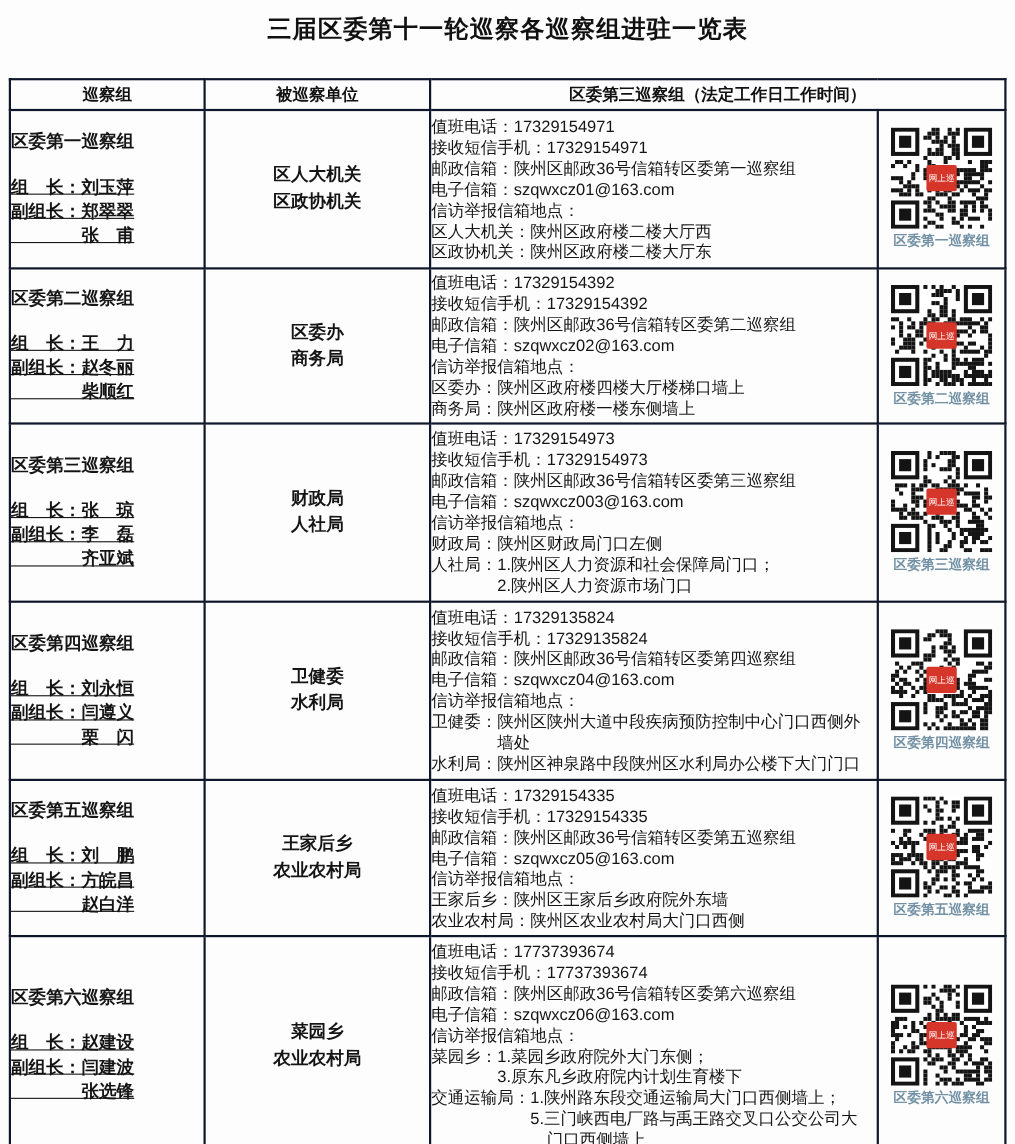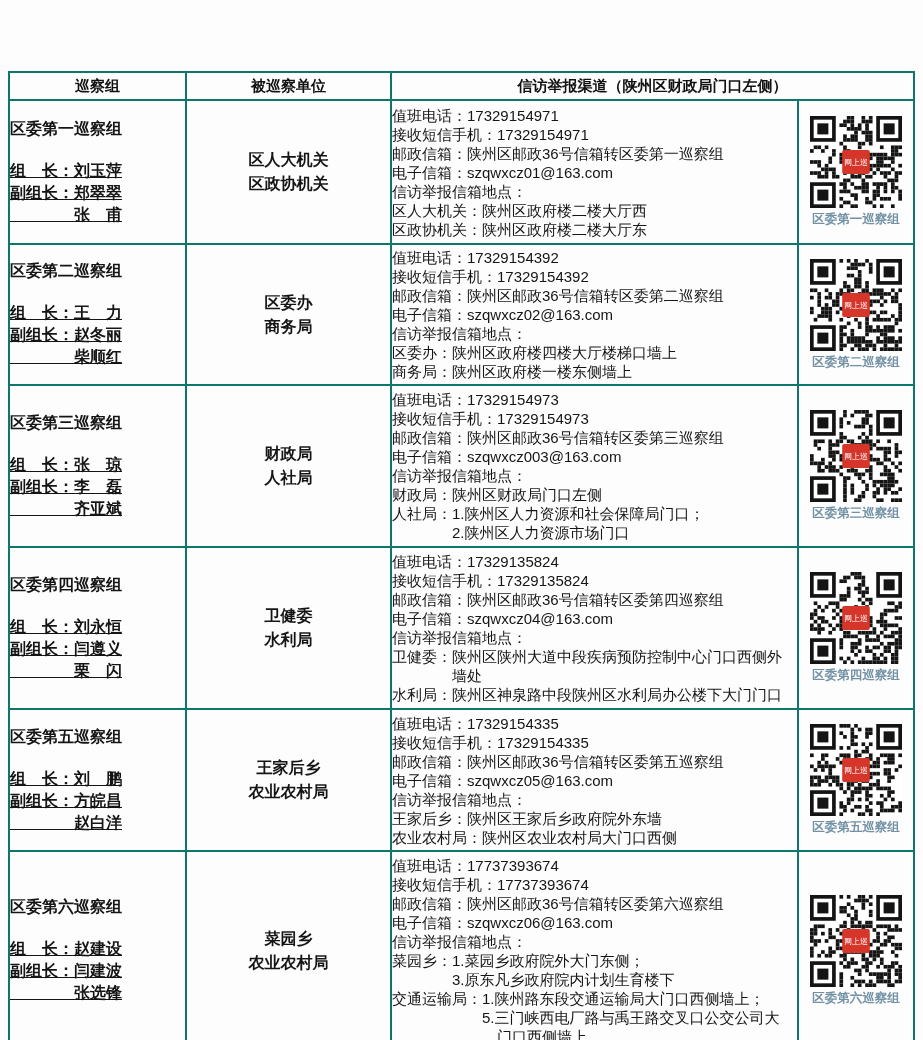--- a/index.html
+++ b/index.html
@@ -35,6 +35,7 @@
 <body>
 
 <div class="page">
+  <div class="title">三届区委第十一轮巡察各巡察组进驻一览表</div>
 
   <table class="main">
     <colgroup>

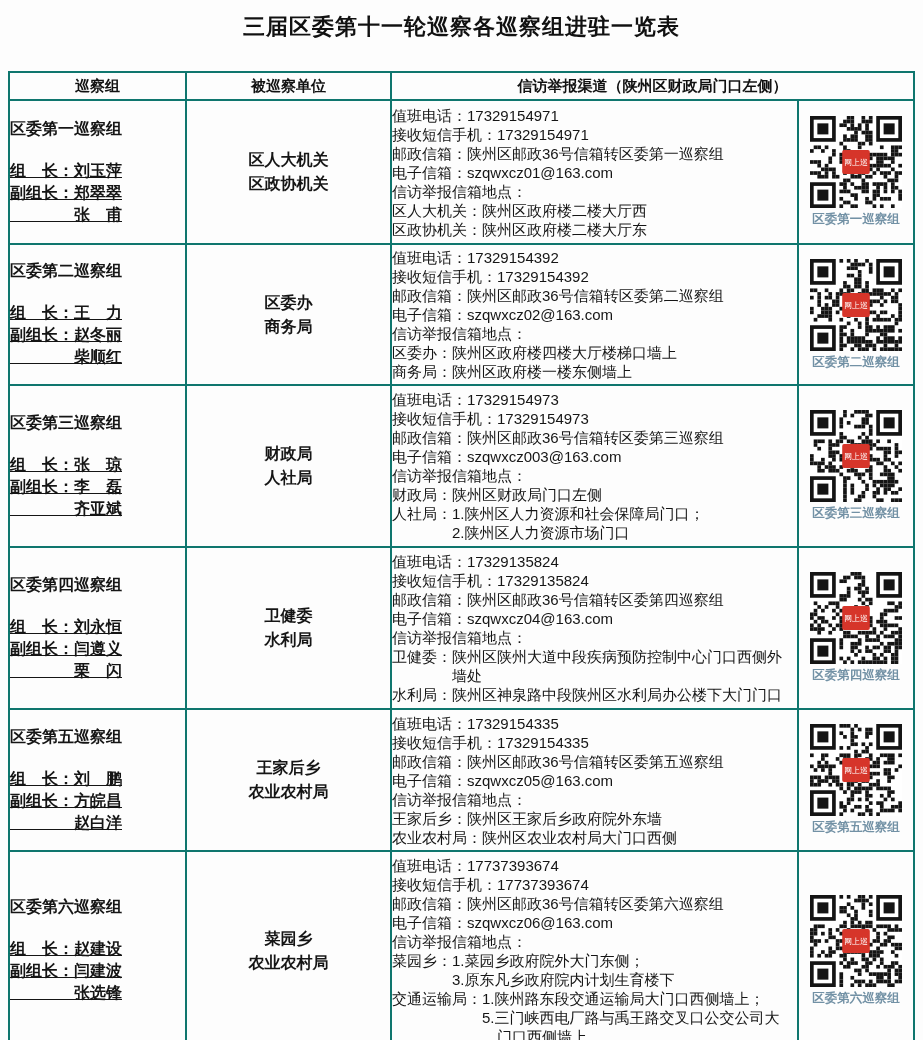--- a/index.html
+++ b/index.html
@@ -7,7 +7,7 @@
   .page{position:relative;width:923px;height:1040px;background:#fdfdfd;overflow:hidden;}
   .title{position:absolute;top:12px;left:0;width:100%;text-align:center;font-size:22px;font-weight:bold;letter-spacing:1px;color:#111;}
   table.main{position:absolute;left:8px;top:71px;width:905px;border-collapse:collapse;table-layout:fixed;}
-  table.main td,table.main th{border:2px solid #0f766e;padding:0;vertical-align:middle;}
+  table.main td,table.main th{border:2px solid #0f172a;padding:0;vertical-align:middle;}
   col.c-group{width:177px;}
   col.c-units{width:205px;}
   col.c-channels{width:407px;}

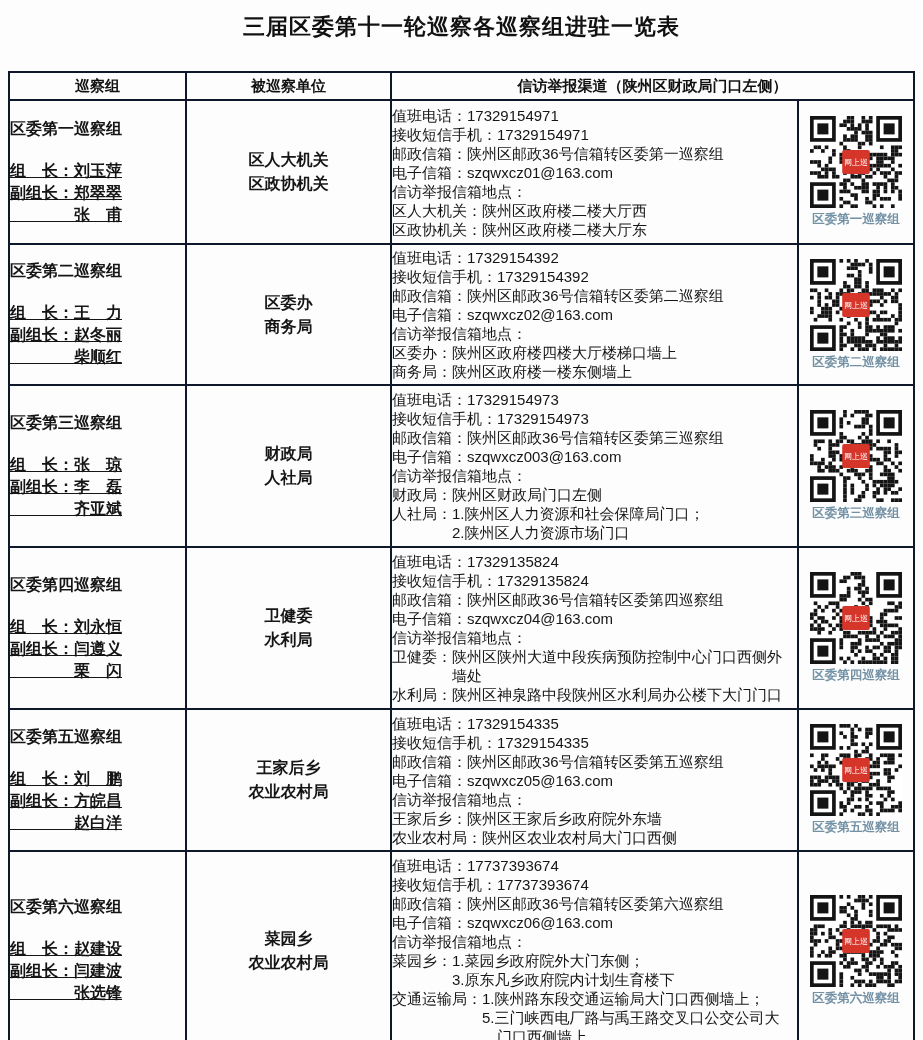--- a/index.html
+++ b/index.html
@@ -48,7 +48,7 @@
       <tr>
         <th>巡察组</th>
         <th>被巡察单位</th>
-        <th colspan="2">信访举报渠道（陕州区财政局门口左侧）</th>
+        <th colspan="2">区委第三巡察组（法定工作日工作时间）</th>
       </tr>
     </thead>
     <tbody>

